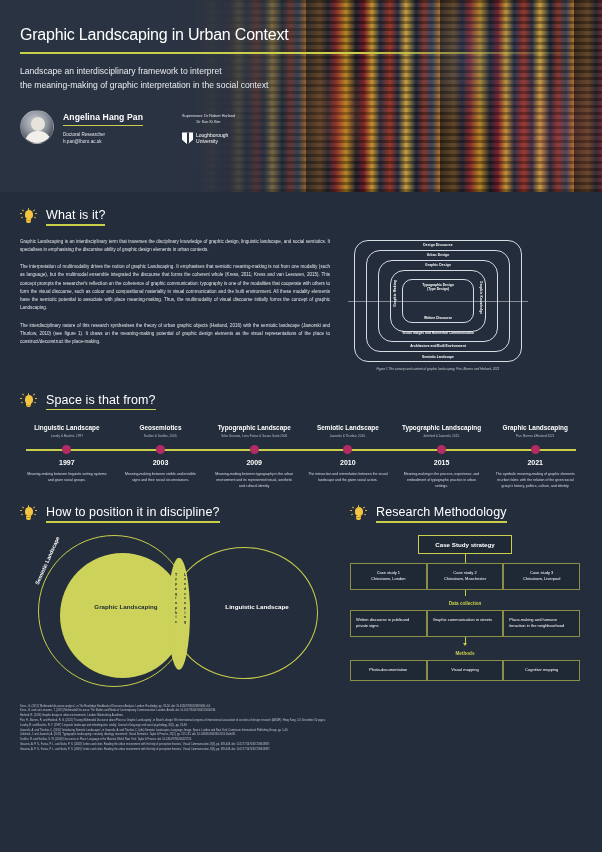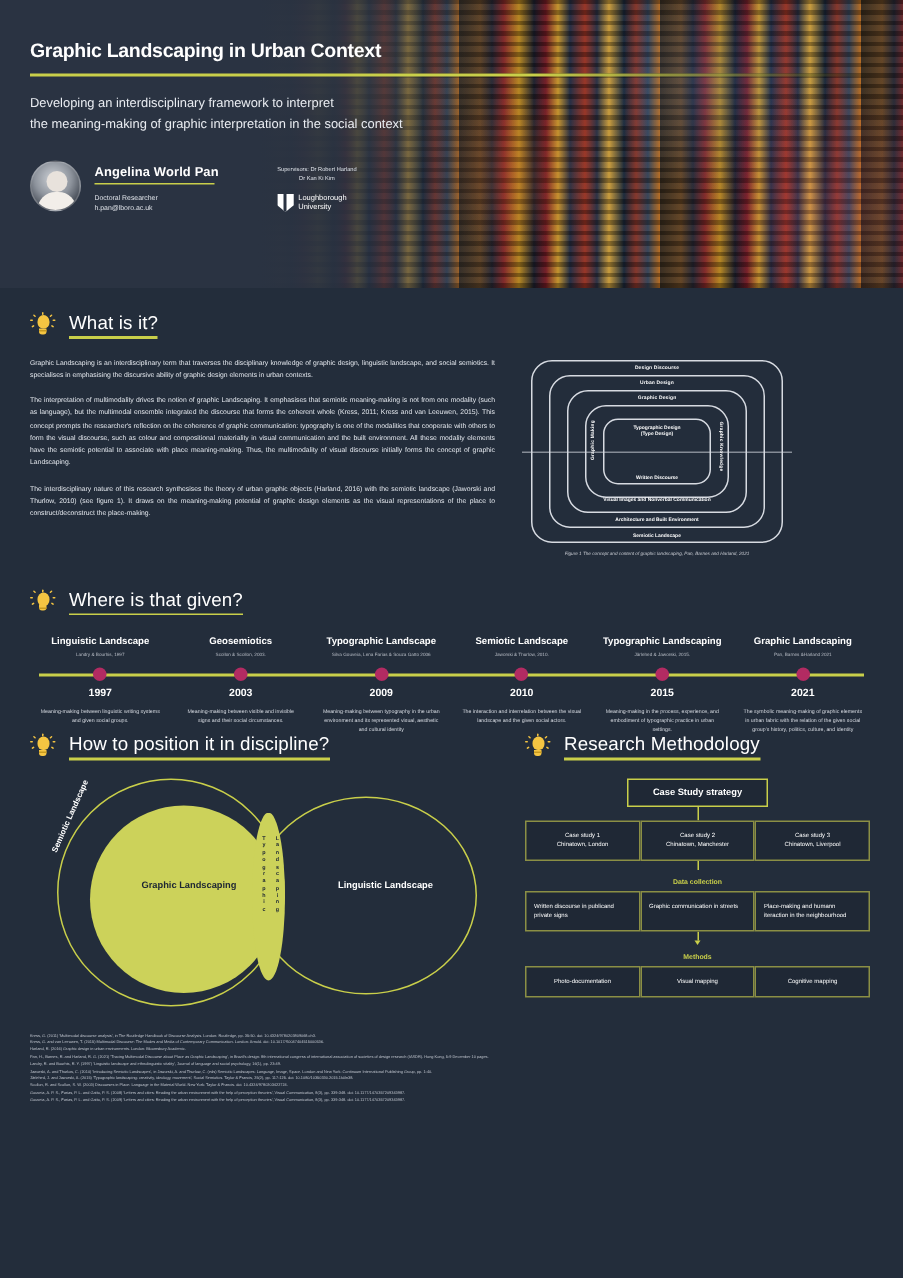--- a/index.html
+++ b/index.html
@@ -46,7 +46,7 @@
   }
   .header-inner { position: relative; z-index: 3; padding: 26px 0 0 20px; }
   .poster-title {
-    font-size: 13px; font-weight: bold; letter-spacing: -0.2px;
+    font-size: 16px; font-weight: normal; letter-spacing: -0.2px;
     color: #ffffff;
   }
   .title-rule {

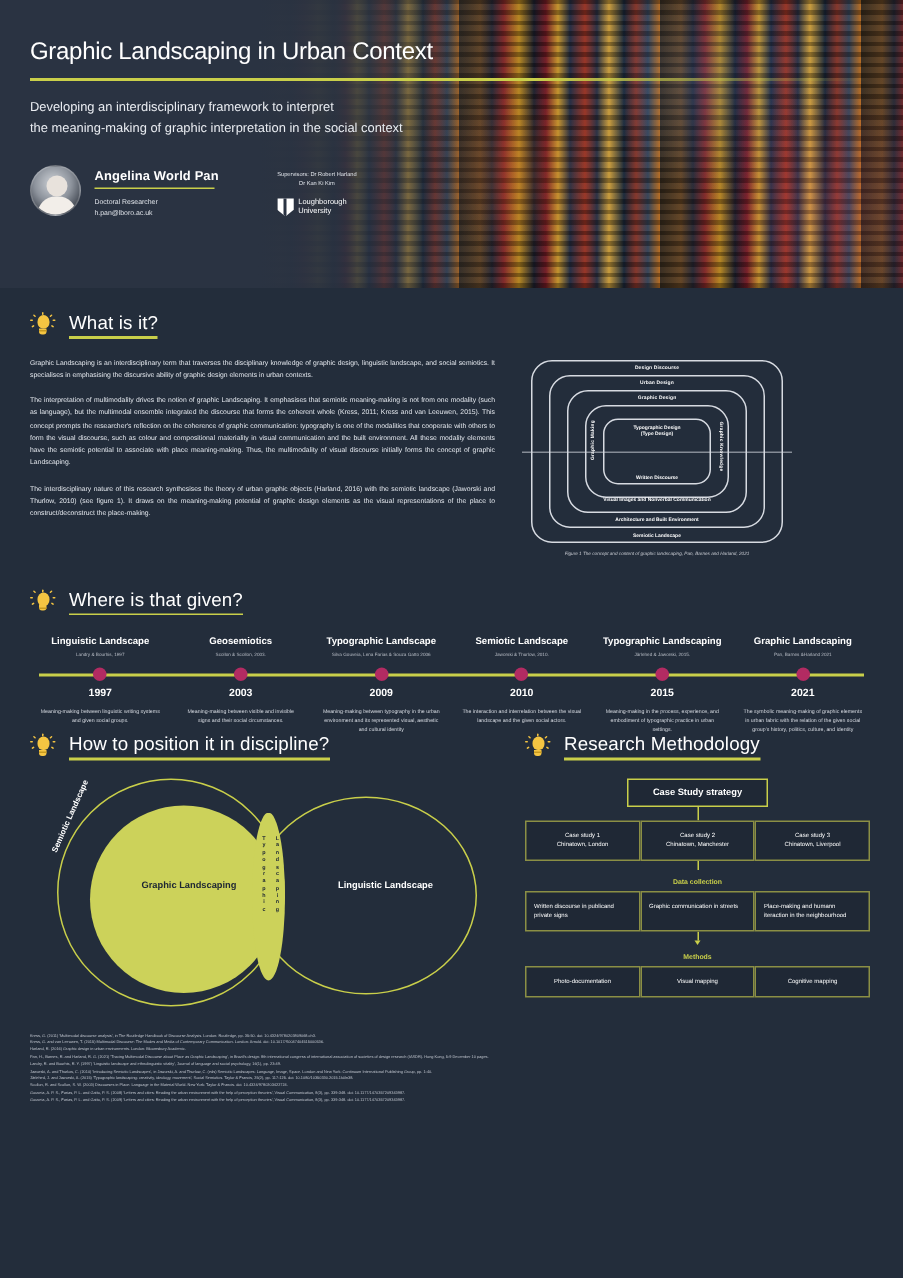--- a/index.html
+++ b/index.html
@@ -273,7 +273,7 @@
     <div class="poster-title">Graphic Landscaping in Urban Context</div>
     <div class="title-rule"></div>
     <div class="poster-sub">
-      <div>Developing an interdisciplinary framework to interpret</div>
+      <div>Landscape an interdisciplinary framework to interpret</div>
       <div>the meaning-making of graphic interpretation in the social context</div>
     </div>
     <div class="author-block">

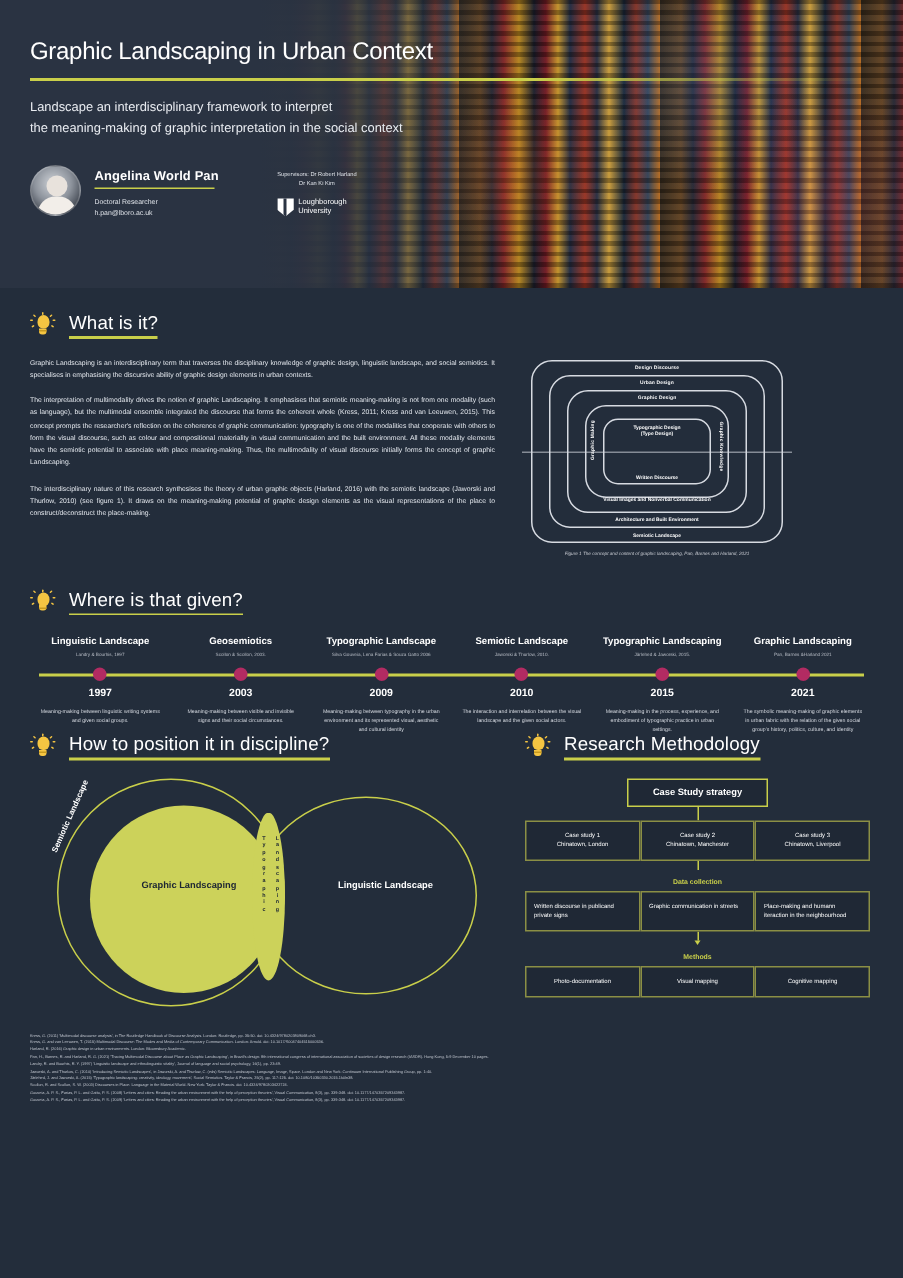--- a/index.html
+++ b/index.html
@@ -279,7 +279,7 @@
     <div class="author-block">
       <div class="avatar"></div>
       <div class="author-text">
-        <div class="author-name">Angelina World Pan</div>
+        <div class="author-name">Angelina Hang Pan</div>
         <div class="author-rule"></div>
         <div class="author-role">
           <div>Doctoral Researcher</div>

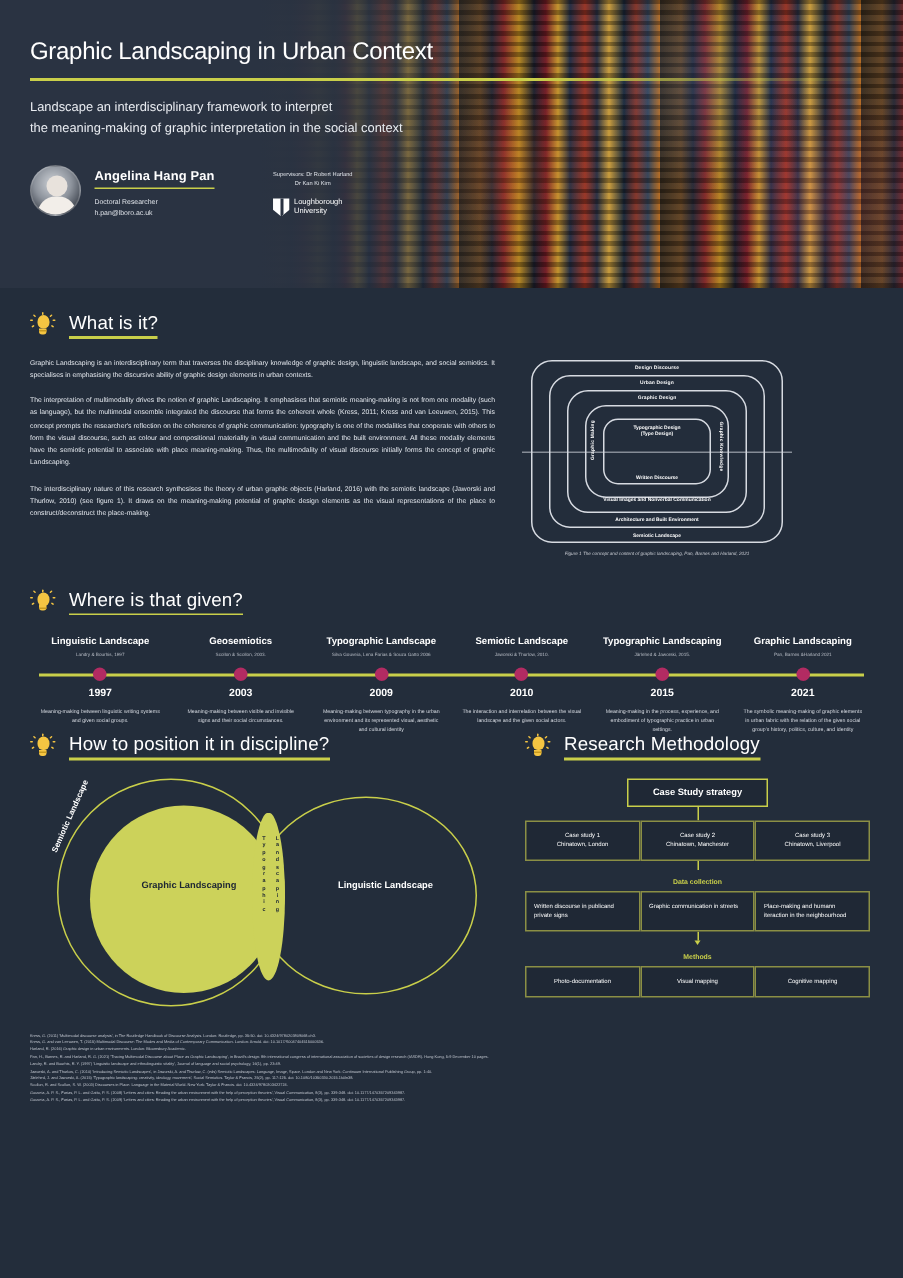--- a/index.html
+++ b/index.html
@@ -373,7 +373,7 @@
         <span class="base"></span>
     </div>
     <div class="sec-title-wrap">
-      <div class="sec-title">Where is that given?</div>
+      <div class="sec-title">Space is that from?</div>
       <div class="sec-rule"></div>
     </div>
   </div>

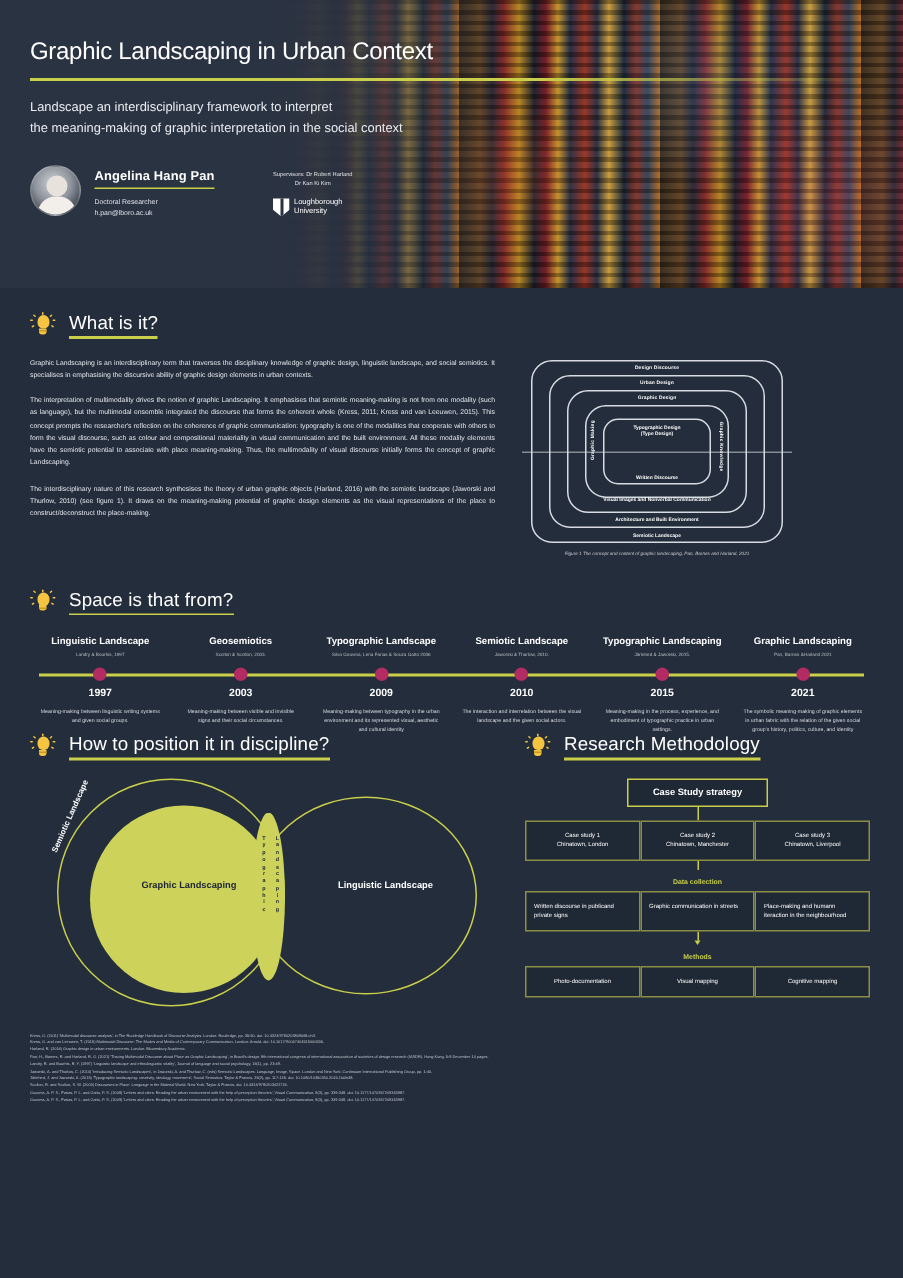--- a/index.html
+++ b/index.html
@@ -186,7 +186,7 @@
   }
 
   
-  .two-col { display: flex; }
+  .two-col { display: flex; margin-top: 16px; }
   .col-left { width: 350px; padding: 0 20px; }
   .col-right { width: 252px; padding-right: 22px; }
 

